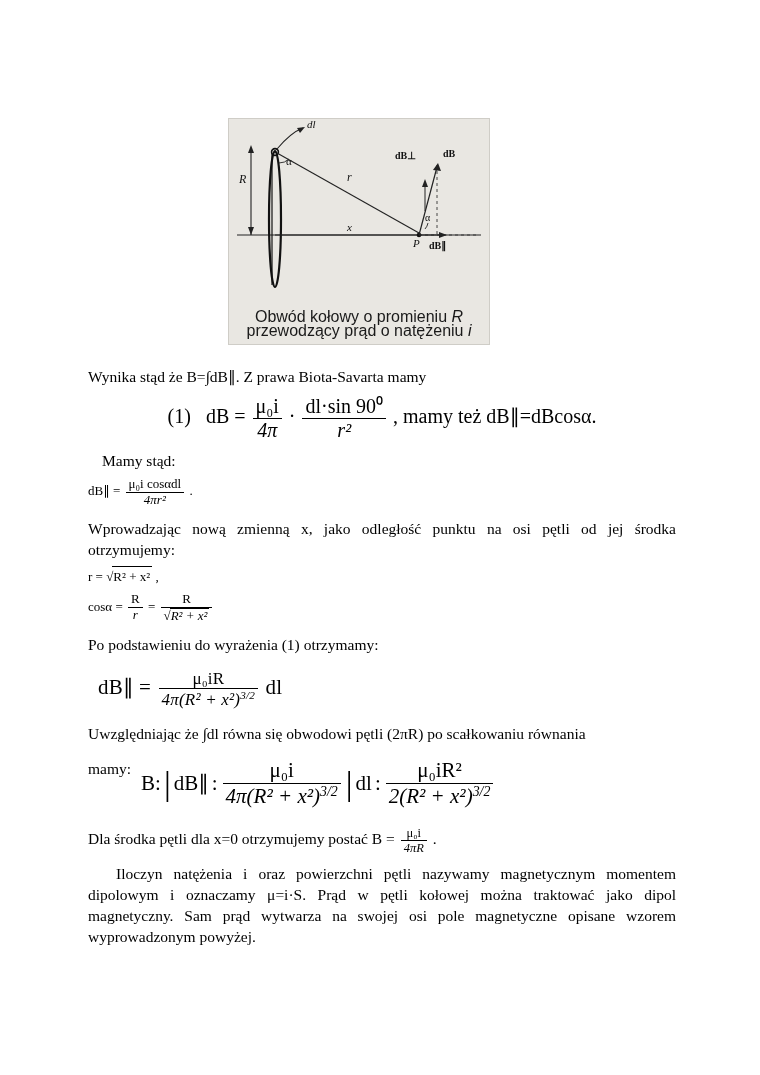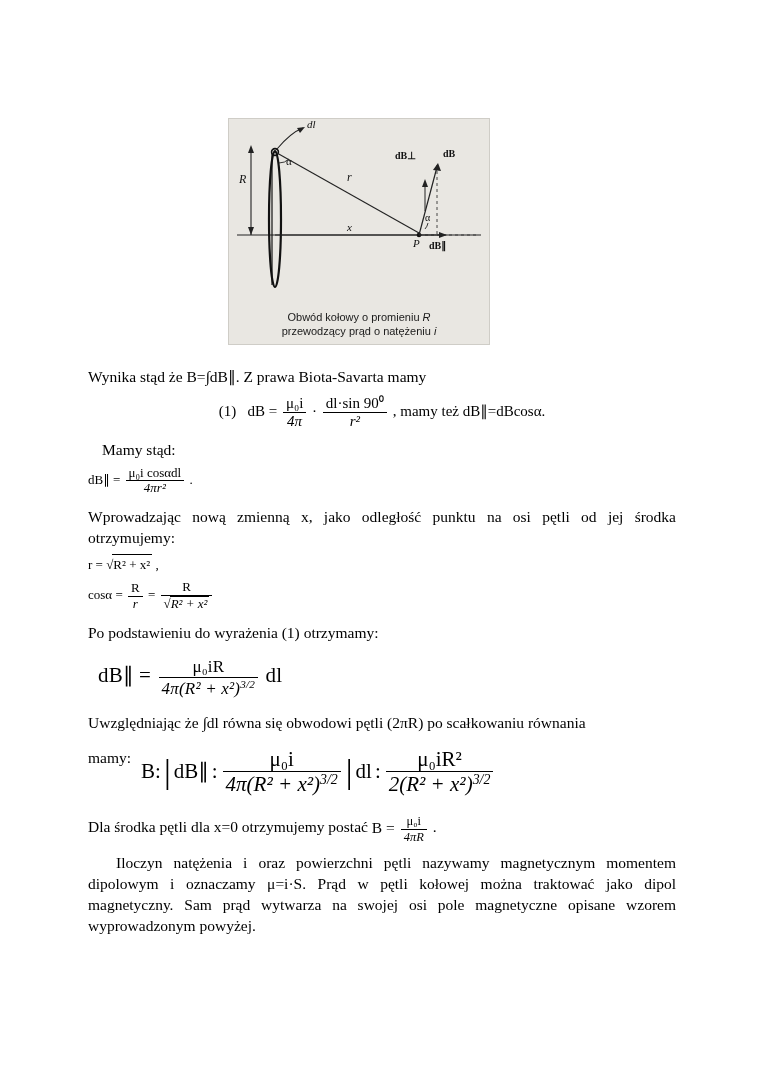--- a/index.html
+++ b/index.html
@@ -42,7 +42,7 @@
     width: 100%;
     text-align: center;
     font-family: "Liberation Sans", sans-serif;
-    font-size: 11px;
+    font-size: 16px;
     line-height: 14px;
     color: #1a1a1a;
   }

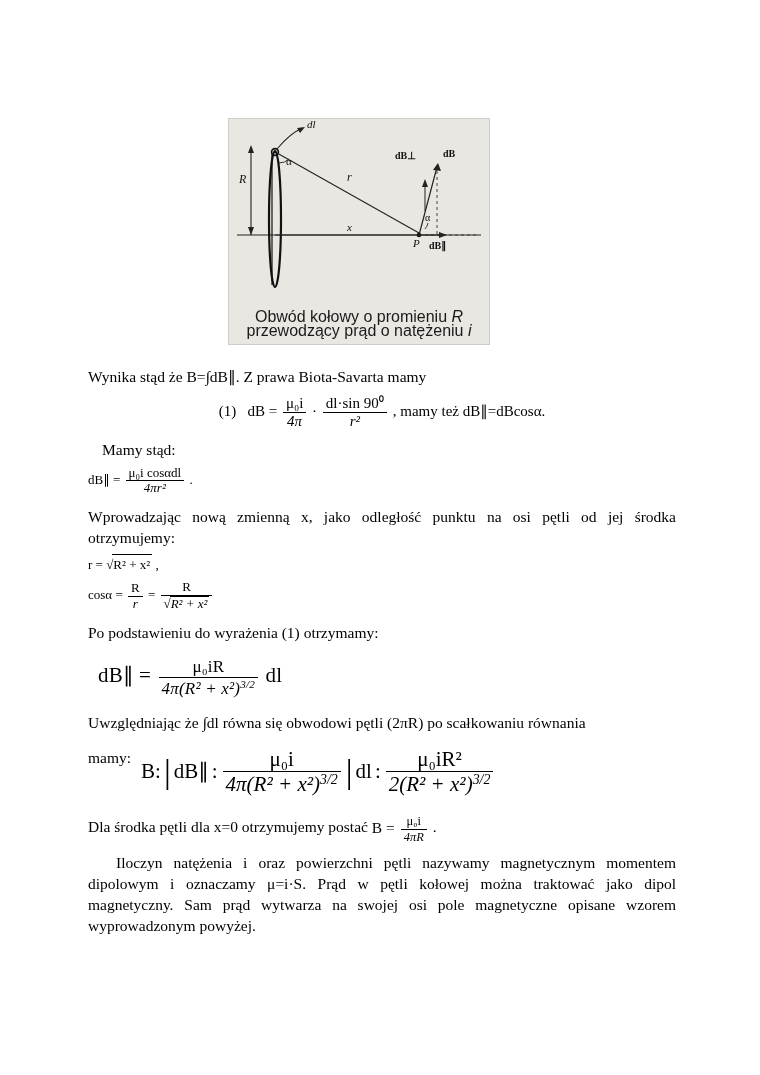--- a/index.html
+++ b/index.html
@@ -84,7 +84,7 @@
 
   .eq-line { margin: 6px 0 4px 0; }
 
-  .eq-1 { margin: 8px 0 8px 0; text-align: center; font-size: 15px; }
+  .eq-1 { margin: 8px 0 8px 0; text-align: center; font-size: 20px; }
   .small-math { font-size: 13px; line-height: 19px; }
 
   .big-eq {

